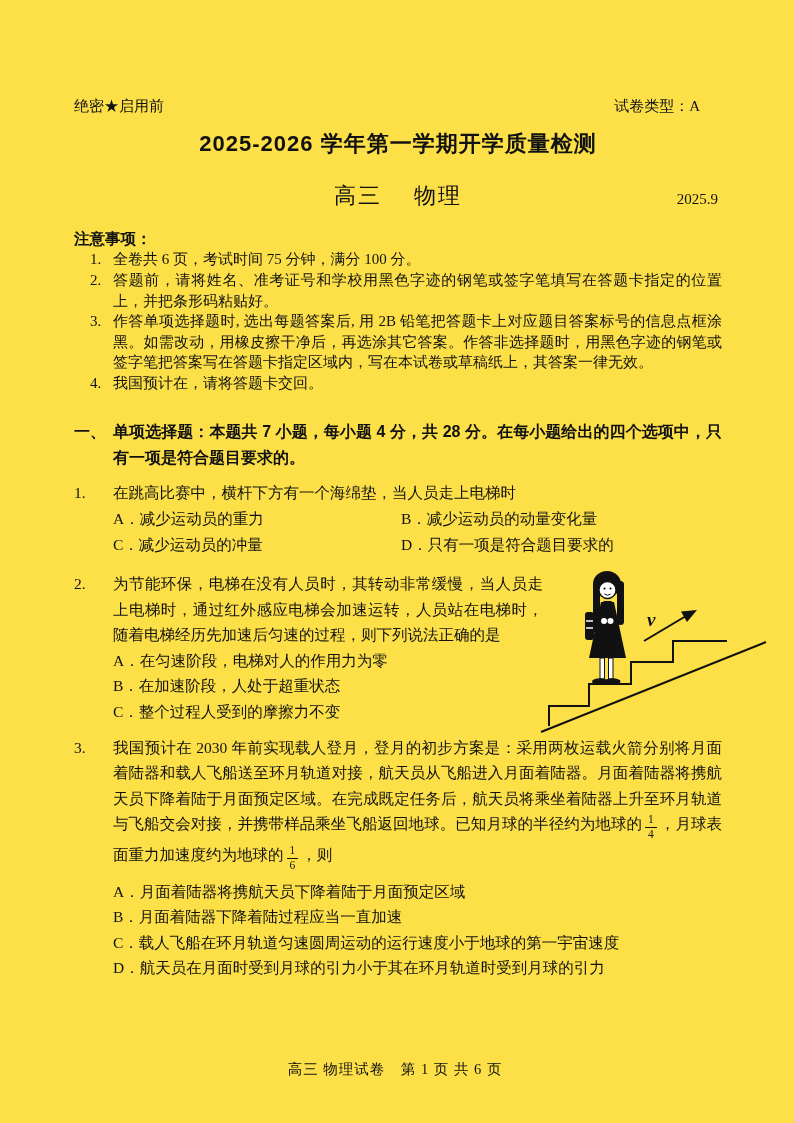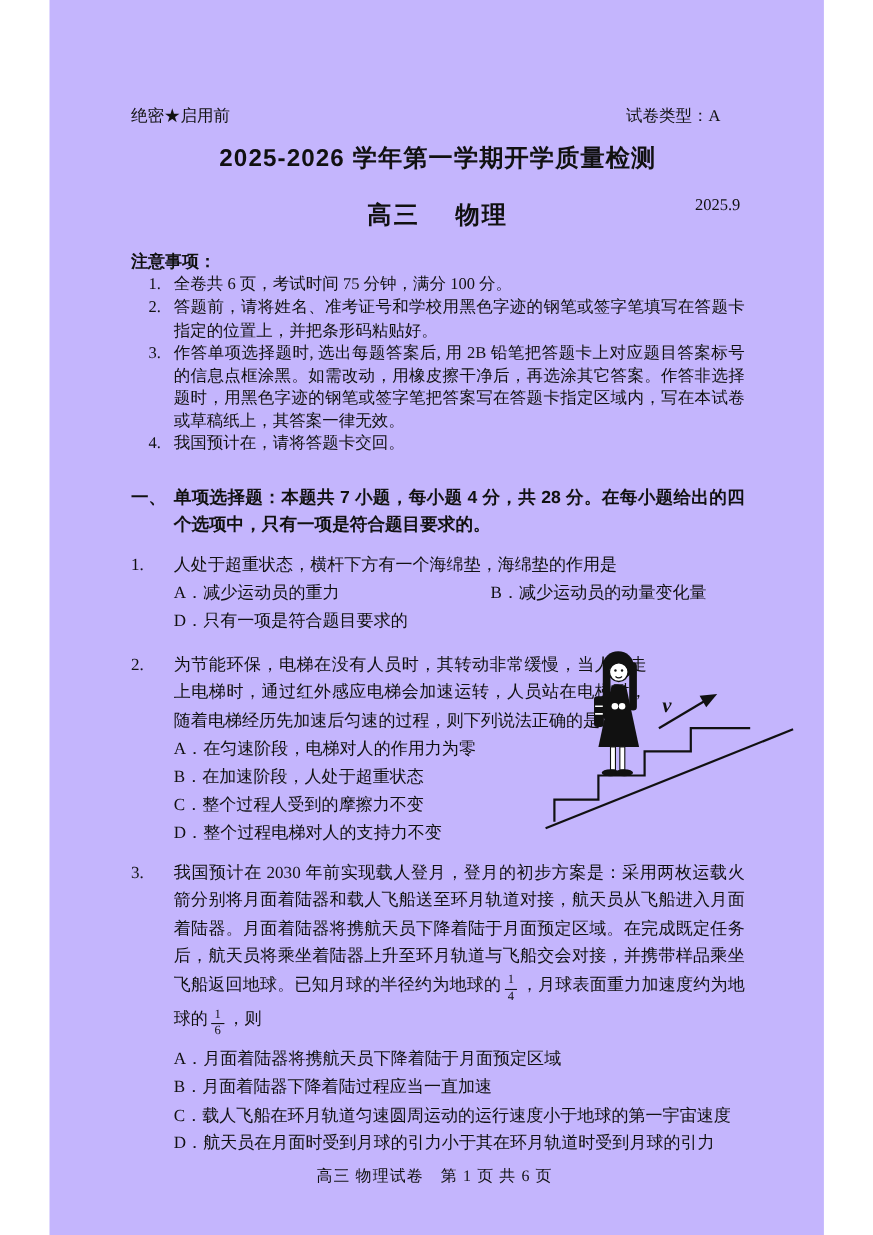--- a/index.html
+++ b/index.html
@@ -4,9 +4,9 @@
 <style>
   html,body { margin:0; padding:0; background:#ffffff; }
   .page {
-    position:relative; width:704px; height:1123px; margin:0 auto;
+    position:relative; width:794px; height:1123px; margin:0 auto;
     box-sizing:border-box; padding:97px 72px 0 74px;
-    background:#c4b5fd; color:#111;
+    background:#fde047; color:#111;
     font-family:"Liberation Serif", serif;
     font-size:15.5px; overflow:hidden;
   }

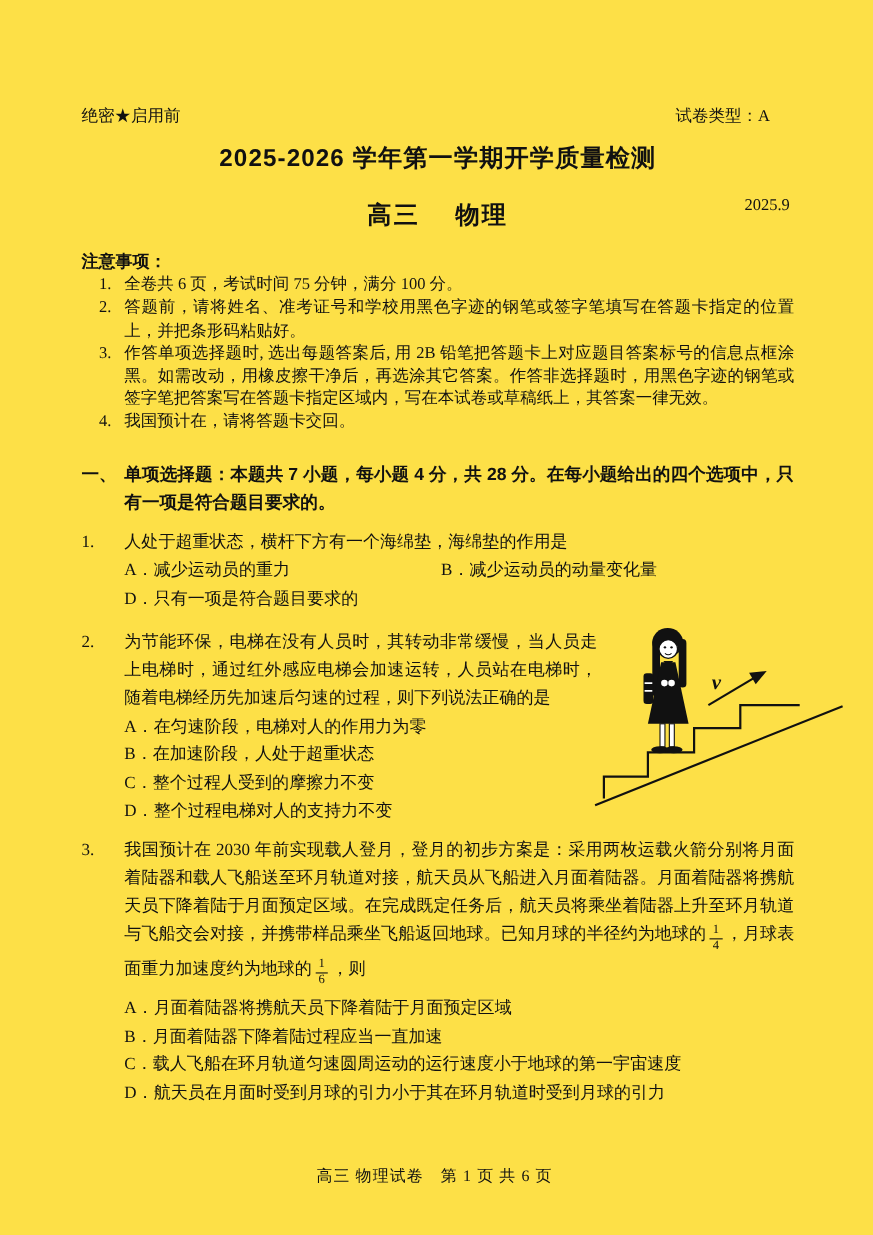--- a/index.html
+++ b/index.html
@@ -21,7 +21,7 @@
   .subtitle {
     margin:0; text-align:center;
     font-family:"Liberation Sans", sans-serif;
-    font-size:22px; font-weight:700; letter-spacing:2px; line-height:28px;
+    font-size:22px; font-weight:400; letter-spacing:2px; line-height:28px;
   }
   .date { position:absolute; right:4px; bottom:14px; font-size:15px; font-weight:400; }
 

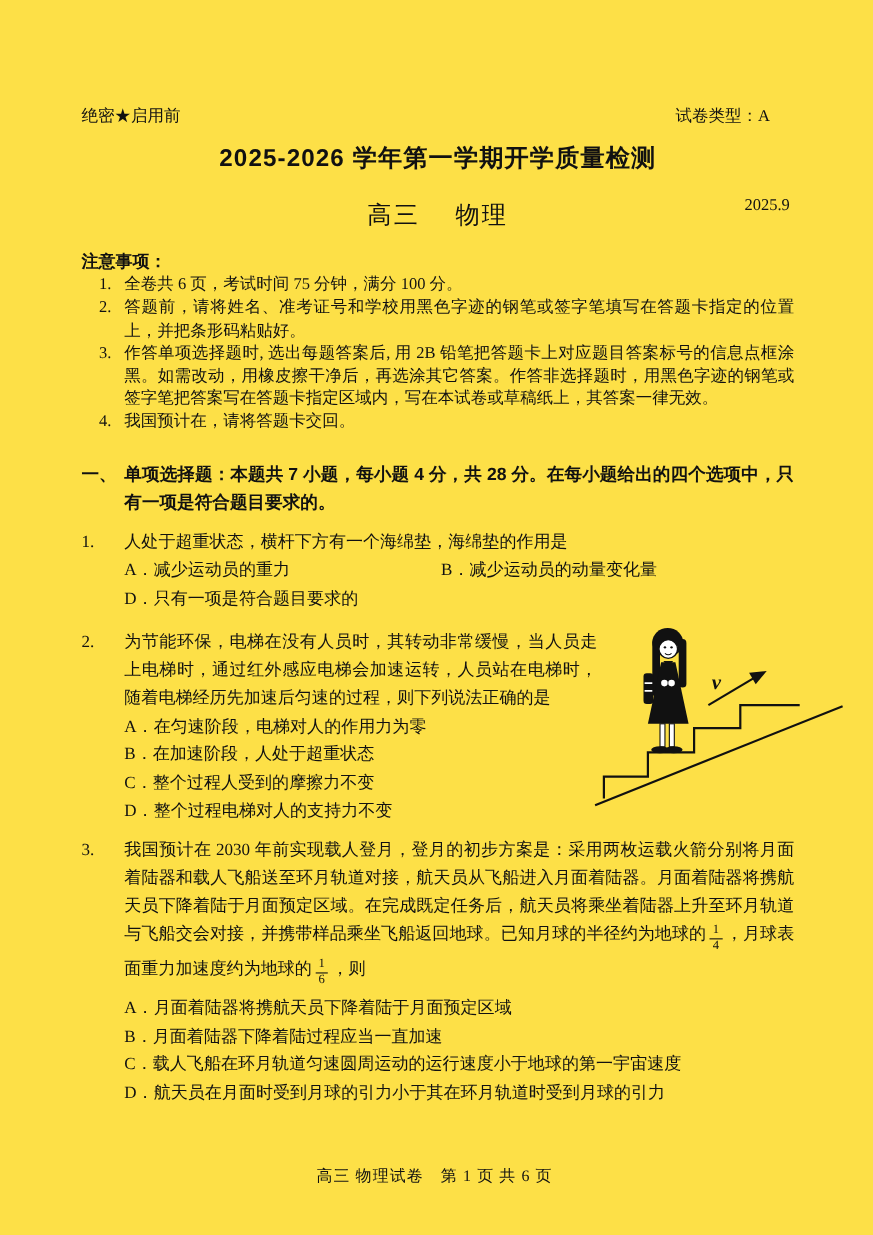--- a/index.html
+++ b/index.html
@@ -23,7 +23,7 @@
     font-family:"Liberation Sans", sans-serif;
     font-size:22px; font-weight:400; letter-spacing:2px; line-height:28px;
   }
-  .date { position:absolute; right:4px; bottom:14px; font-size:15px; font-weight:400; }
+  .date { position:absolute; right:4px; bottom:2px; font-size:15px; font-weight:400; }
 
   .notice { margin-top:18px; font-size:15px; line-height:1.37; }
   .notice-heading { font-family:"Liberation Sans", sans-serif; font-weight:700; font-size:15.5px; }

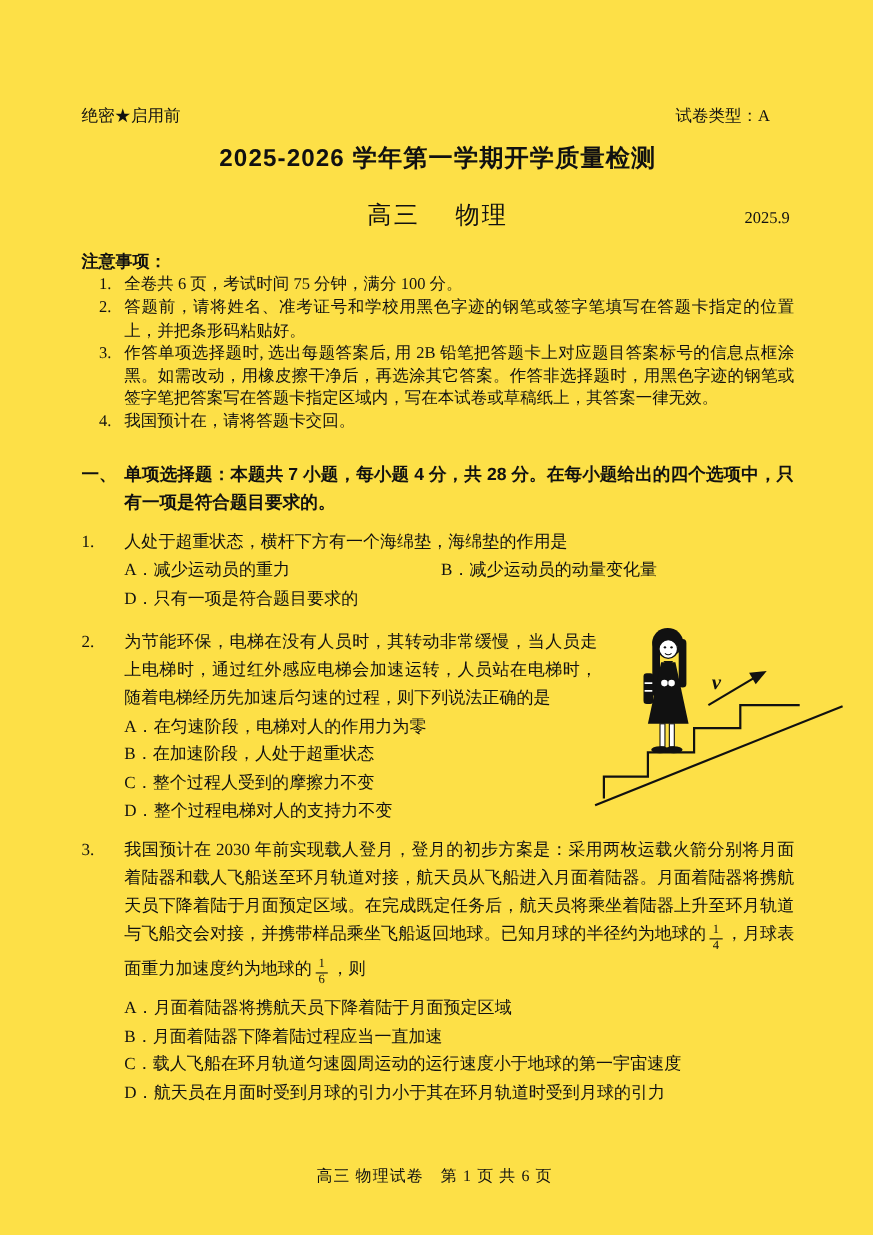--- a/index.html
+++ b/index.html
@@ -111,7 +111,7 @@
   <div class="question q1">
     <span class="q-num">1.</span>
     <div class="q-body">
-      <div class="q-text">人处于超重状态，横杆下方有一个海绵垫，海绵垫的作用是</div>
+      <div class="q-text">在跳高比赛中，横杆下方有一个海绵垫，当人员走上电梯时</div>
       <div class="opt-grid">
         <div class="opt"><span class="opt-label">A．</span><span>减少运动员的重力</span></div>
         <div class="opt"><span class="opt-label">B．</span><span>减少运动员的动量变化量</span></div>

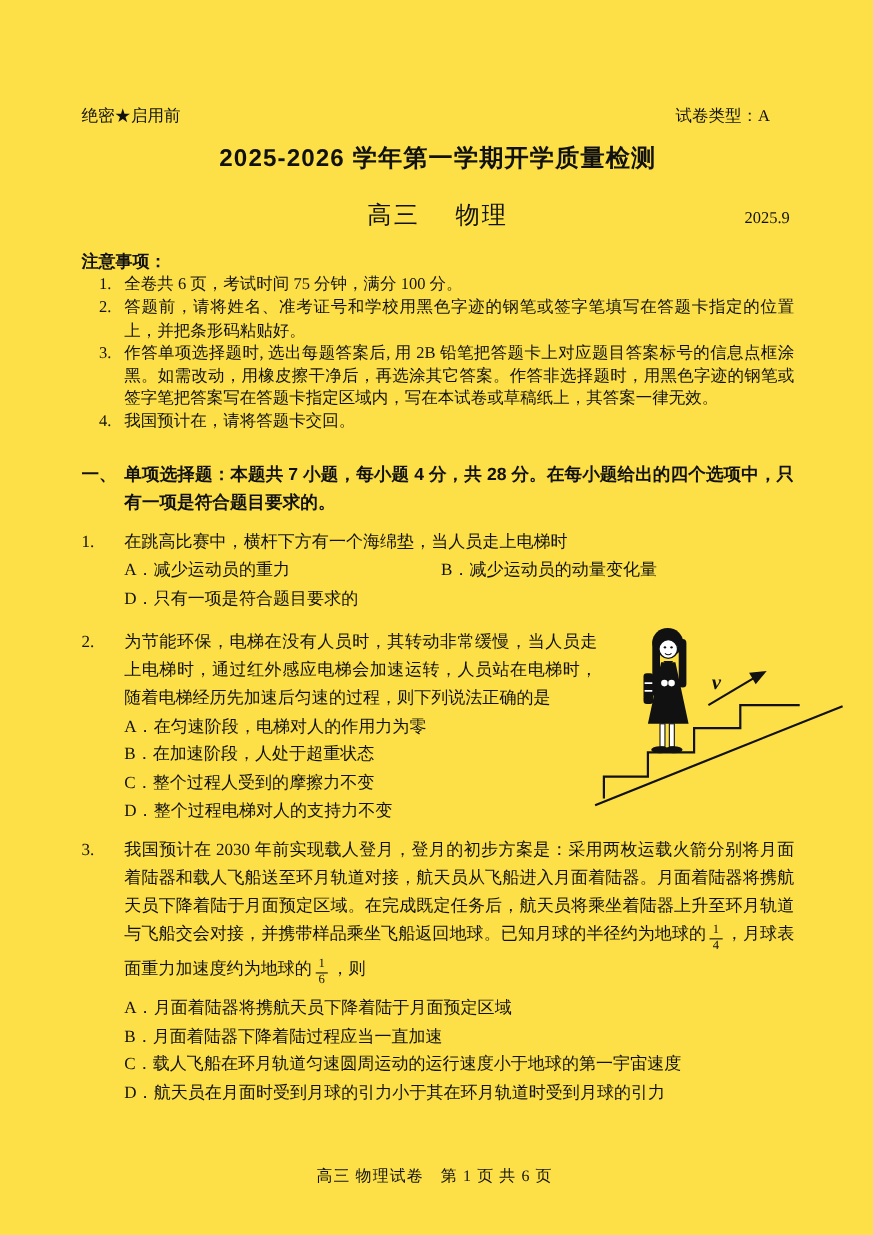--- a/index.html
+++ b/index.html
@@ -115,6 +115,7 @@
       <div class="opt-grid">
         <div class="opt"><span class="opt-label">A．</span><span>减少运动员的重力</span></div>
         <div class="opt"><span class="opt-label">B．</span><span>减少运动员的动量变化量</span></div>
+        <div class="opt"><span class="opt-label">C．</span><span>减少运动员的冲量</span></div>
         <div class="opt"><span class="opt-label">D．</span><span>只有一项是符合题目要求的</span></div>
       </div>
     </div>

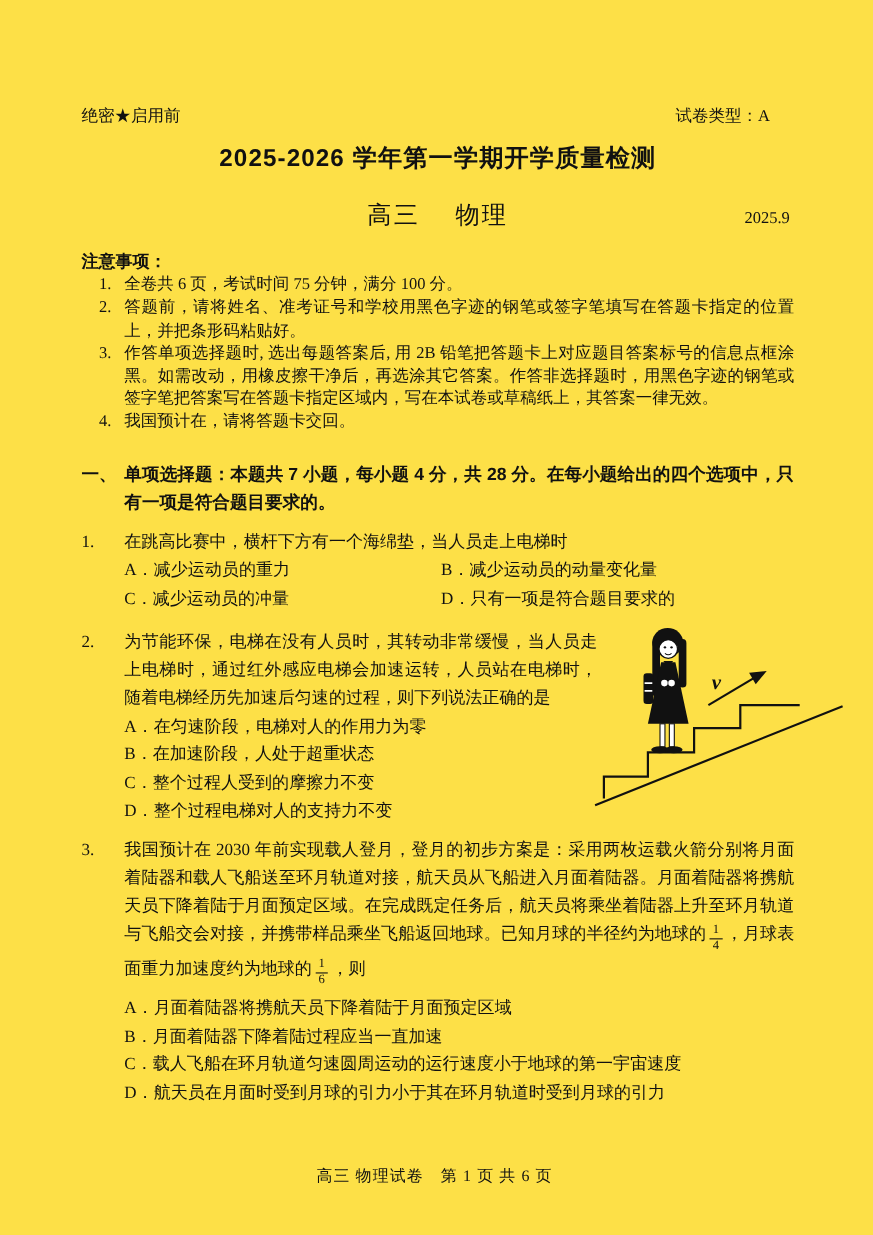--- a/index.html
+++ b/index.html
@@ -129,7 +129,6 @@
         <div class="opt"><span class="opt-label">A．</span><span>在匀速阶段，电梯对人的作用力为零</span></div>
         <div class="opt"><span class="opt-label">B．</span><span>在加速阶段，人处于超重状态</span></div>
         <div class="opt"><span class="opt-label">C．</span><span>整个过程人受到的摩擦力不变</span></div>
-        <div class="opt"><span class="opt-label">D．</span><span>整个过程电梯对人的支持力不变</span></div>
       </div>
 
       <svg class="q2-figure" viewBox="0 0 228 172" xmlns="http://www.w3.org/2000/svg">

